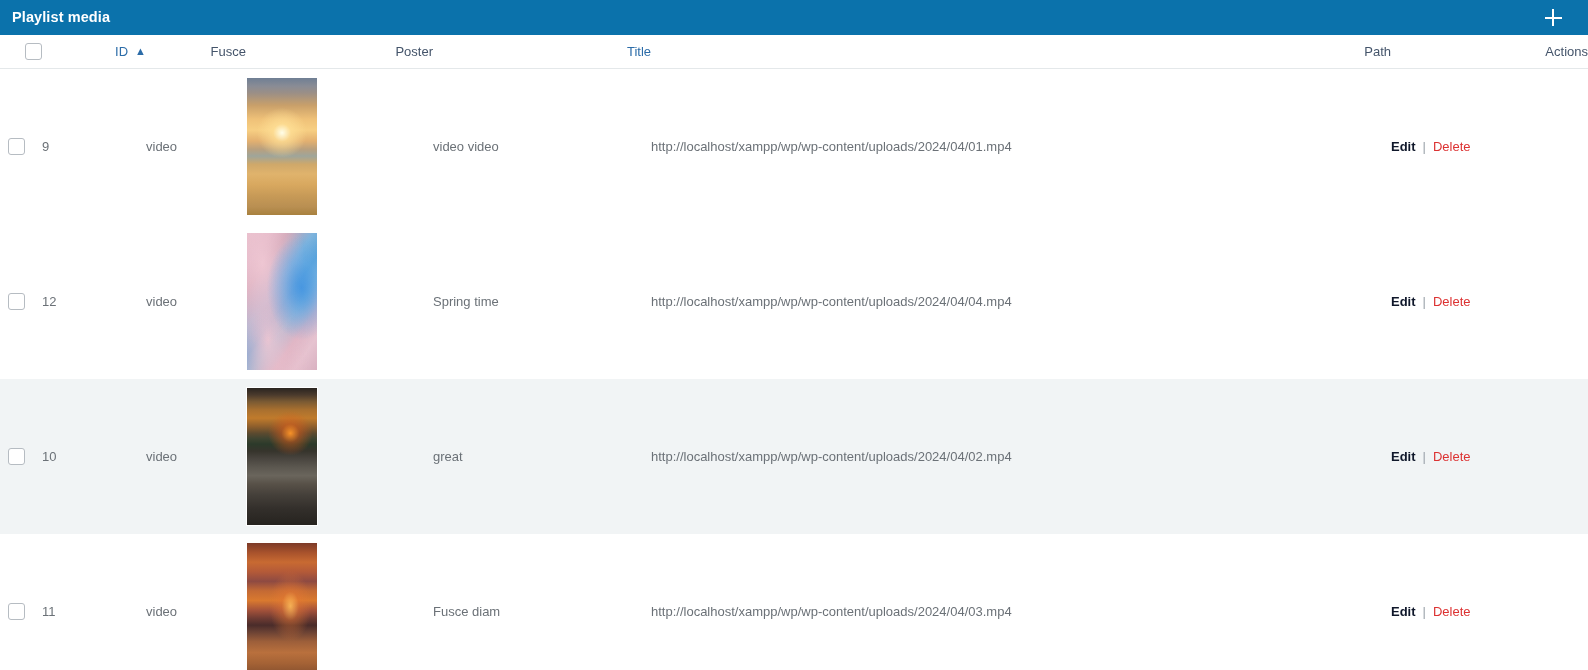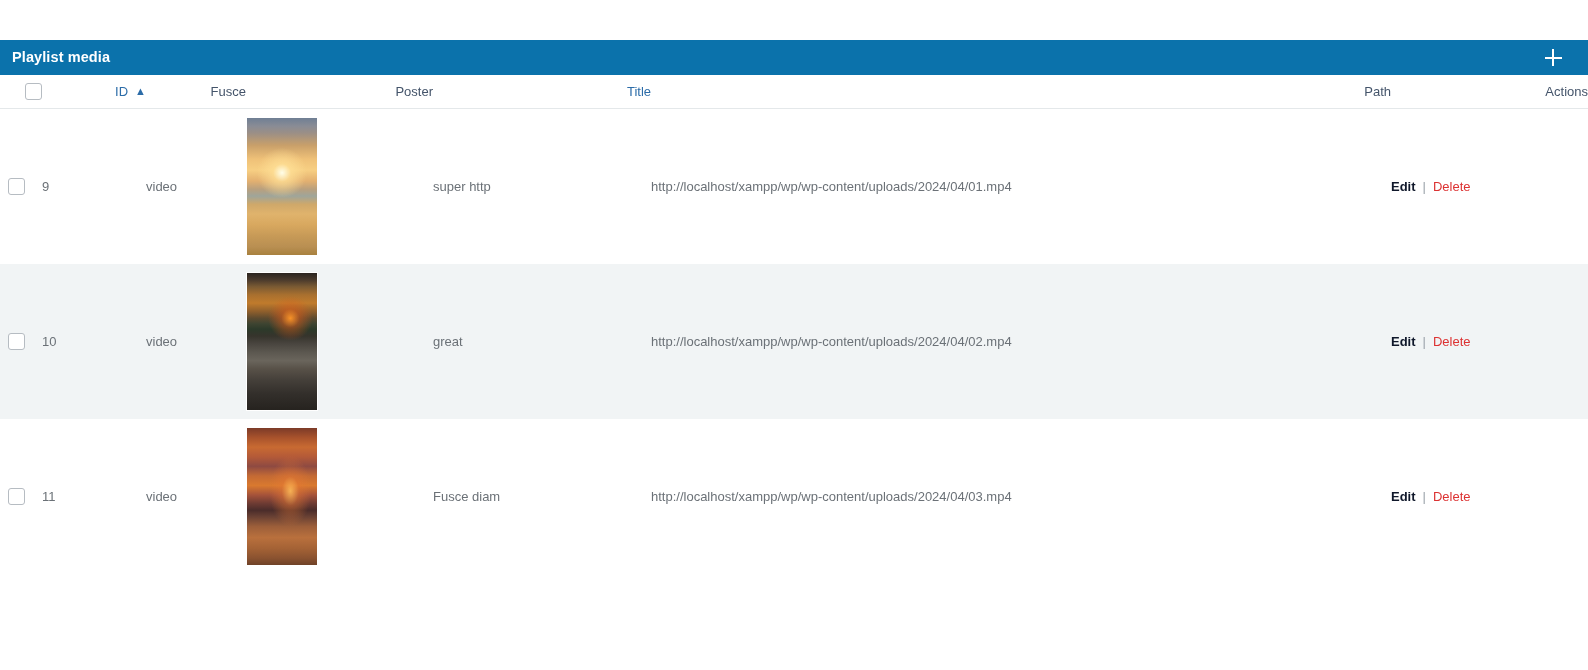--- a/index.html
+++ b/index.html
@@ -24,7 +24,6 @@
     align-items: center;
     justify-content: space-between;
     padding: 0 22px 0 12px;
-    margin-top: 40px;
   }
   .titlebar-title {
     color: #ffffff;

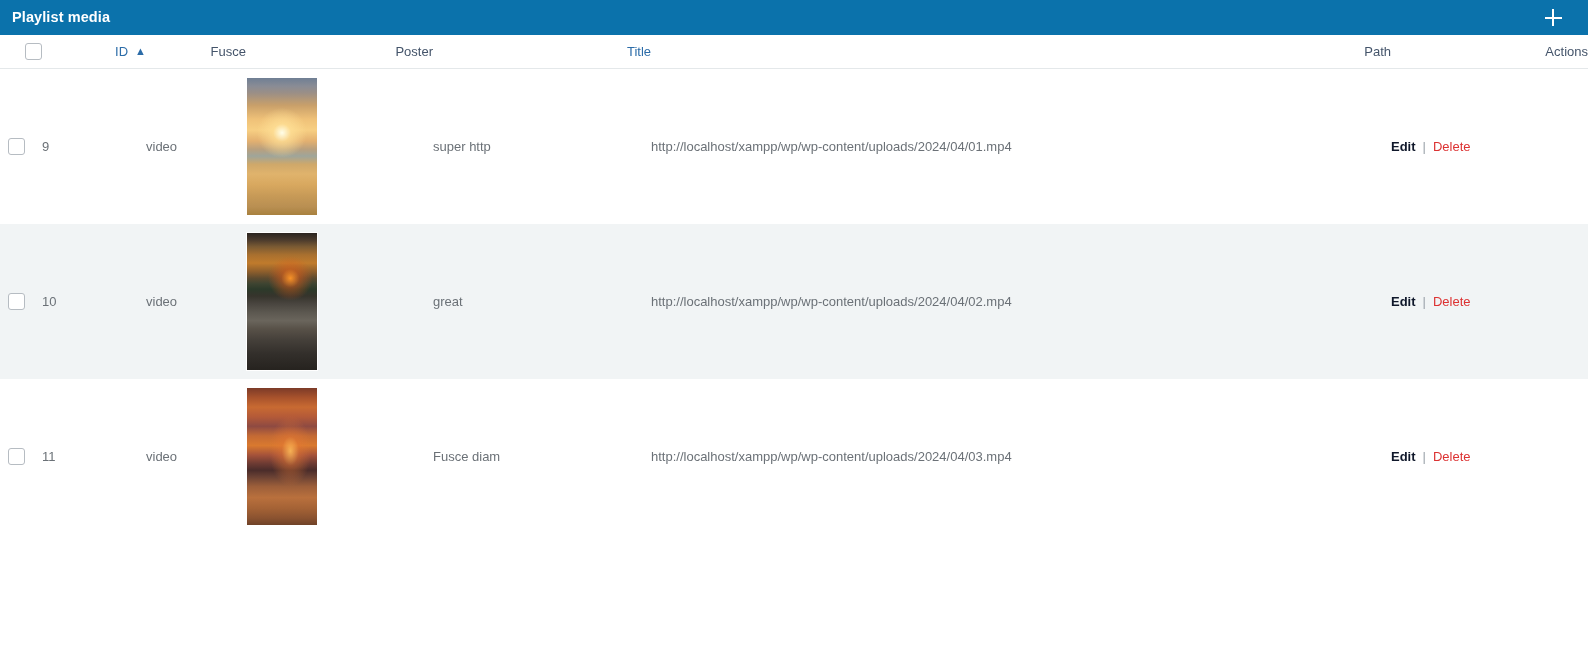--- a/index.html
+++ b/index.html
@@ -187,7 +187,7 @@
                      #c79a57 86%, #b98f52 94%, #a8813f 100%);"></div>
           </div>
         </td>
-        <td class="col-title">super http</td>
+        <td class="col-title">video video</td>
         <td class="col-path nowrap">http://localhost/xampp/wp/wp-content/uploads/2024/04/01.mp4</td>
         <td class="col-actions actions">
           <a class="act-edit">Edit</a><span class="act-sep">|</span><a class="act-delete">Delete</a>

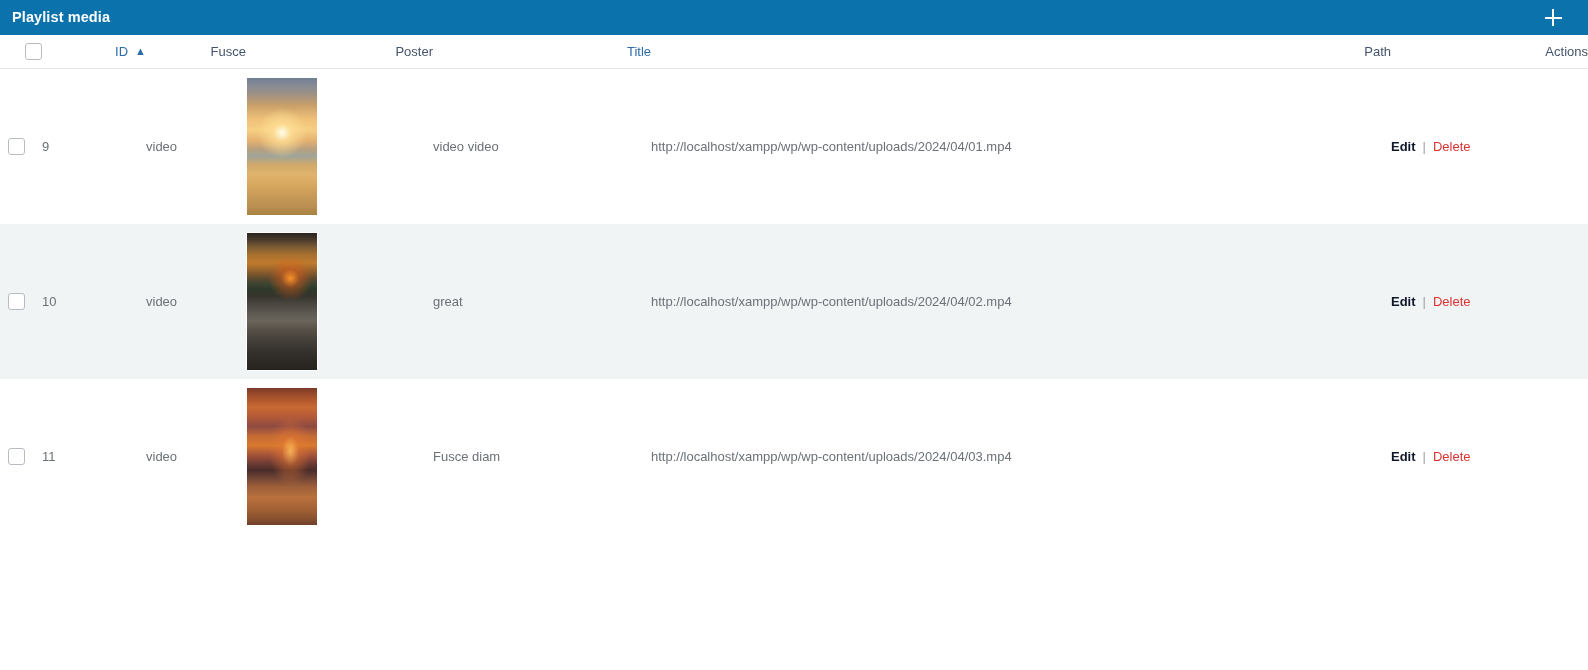--- a/index.html
+++ b/index.html
@@ -194,6 +194,30 @@
         </td>
       </tr>
 
+      <tr class="row-height">
+        <td class="col-check">
+          <span class="checkbox"></span>
+        </td>
+        <td class="col-id">12</td>
+        <td class="col-type">video</td>
+        <td class="col-poster poster-cell">
+          <div class="poster-wrap">
+            <div class="poster" style="background-image:
+                   radial-gradient(ellipse at 78% 40%, rgba(70,150,225,.95) 0%, rgba(90,165,230,.55) 22%, rgba(255,255,255,0) 45%),
+                   radial-gradient(ellipse at 22% 22%, rgba(240,200,212,.95) 0%, rgba(236,190,204,.5) 30%, rgba(255,255,255,0) 55%),
+                   radial-gradient(ellipse at 30% 78%, rgba(238,198,210,.95) 0%, rgba(232,186,200,.5) 30%, rgba(255,255,255,0) 60%),
+                   linear-gradient(125deg,
+                     #e8c4d0 0%, #ddb6c6 14%, #c9a3b4 24%,
+                     #7fb4dd 40%, #5aa3d8 52%, #8cb9d8 62%,
+                     #dcb4c4 74%, #e6c3d0 86%, #d9b1c1 100%);"></div>
+          </div>
+        </td>
+        <td class="col-title">Spring time</td>
+        <td class="col-path nowrap">http://localhost/xampp/wp/wp-content/uploads/2024/04/04.mp4</td>
+        <td class="col-actions actions">
+          <a class="act-edit">Edit</a><span class="act-sep">|</span><a class="act-delete">Delete</a>
+        </td>
+      </tr>
 
       <tr class="row-height striped">
         <td class="col-check">

